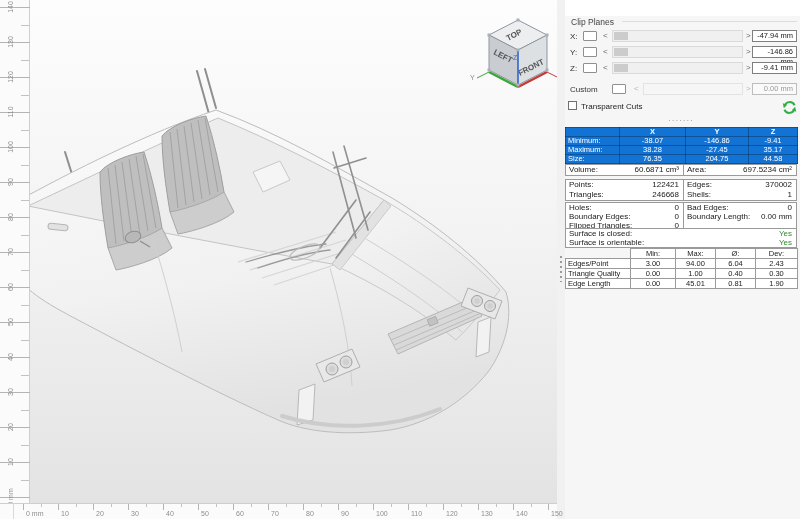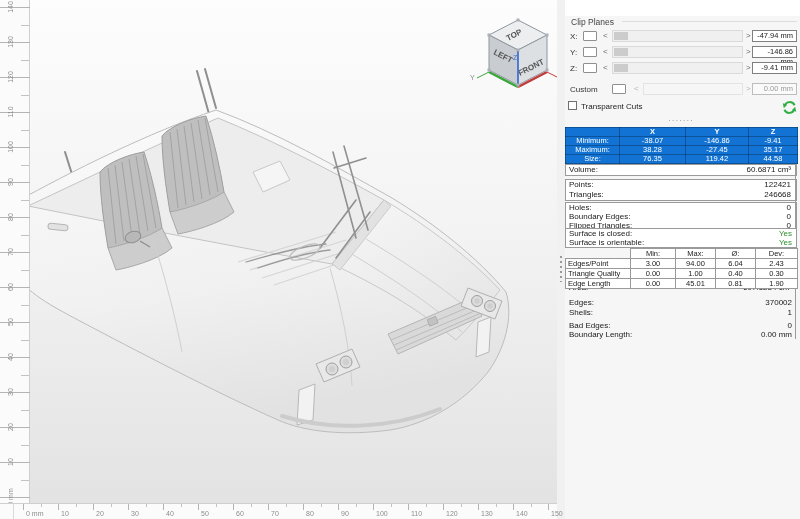--- a/index.html
+++ b/index.html
@@ -69,7 +69,7 @@
   .bounds td, .bounds th { border:1px solid rgba(0,0,0,.28); height:8px;
             line-height:8px; padding:0 2px; font-weight:normal; overflow:hidden; }
   .bounds th { font-weight:bold; text-align:center; }
-  .bounds .rl { text-align:center; }
+  .bounds .rl { text-align:left; }
   .bounds .num { text-align:center; }
 
   .mbox { position:absolute; left:0; width:232px; background:#fff;

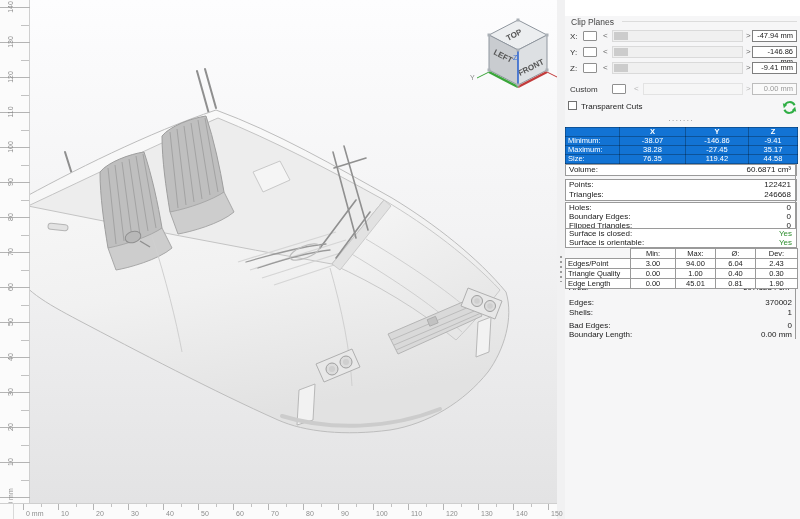--- a/index.html
+++ b/index.html
@@ -432,7 +432,7 @@
       <tr>
         <td class="rl">Size:</td>
         <td class="num">76.35</td>
-        <td class="num">119.42</td>
+        <td class="num">204.75</td>
         <td class="num">44.58</td>
       </tr>
     </tbody>

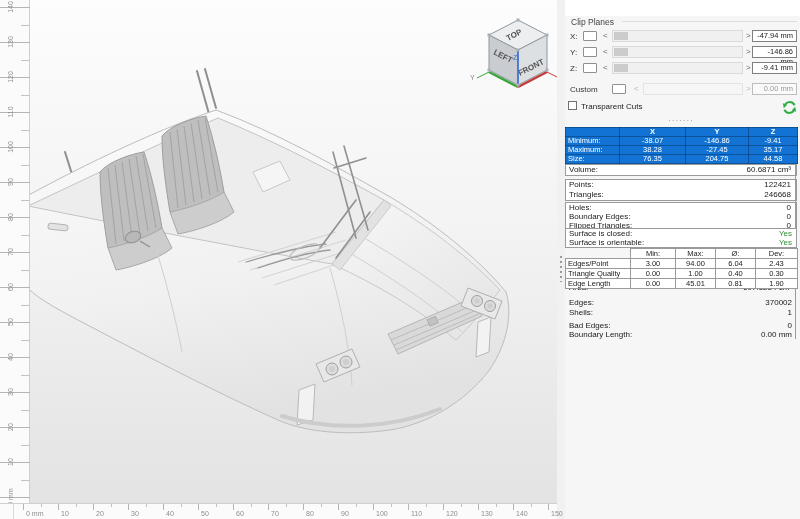--- a/index.html
+++ b/index.html
@@ -74,7 +74,7 @@
 
   .mbox { position:absolute; left:0; width:232px; background:#fff;
           border:1px solid #9a9a9a; }
-  .mrow { display:flex; height:10px; line-height:10px;flex-direction:column; }
+  .mrow { display:flex; height:10px; line-height:10px; }
   .mcell { flex:0 0 118px; display:flex; justify-content:space-between; padding:0 4px 0 3px; }
   .mcell.r { flex:1; }
   .mcell.l { border-right:1px solid #9a9a9a; }

